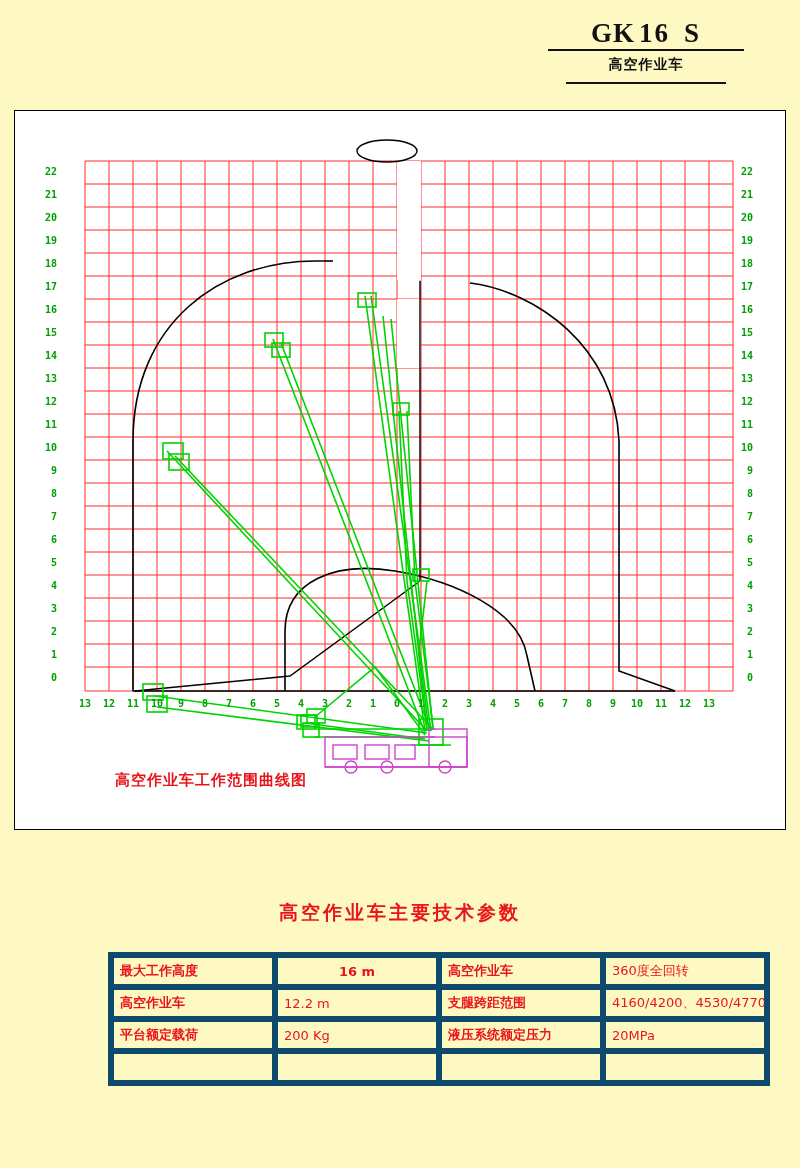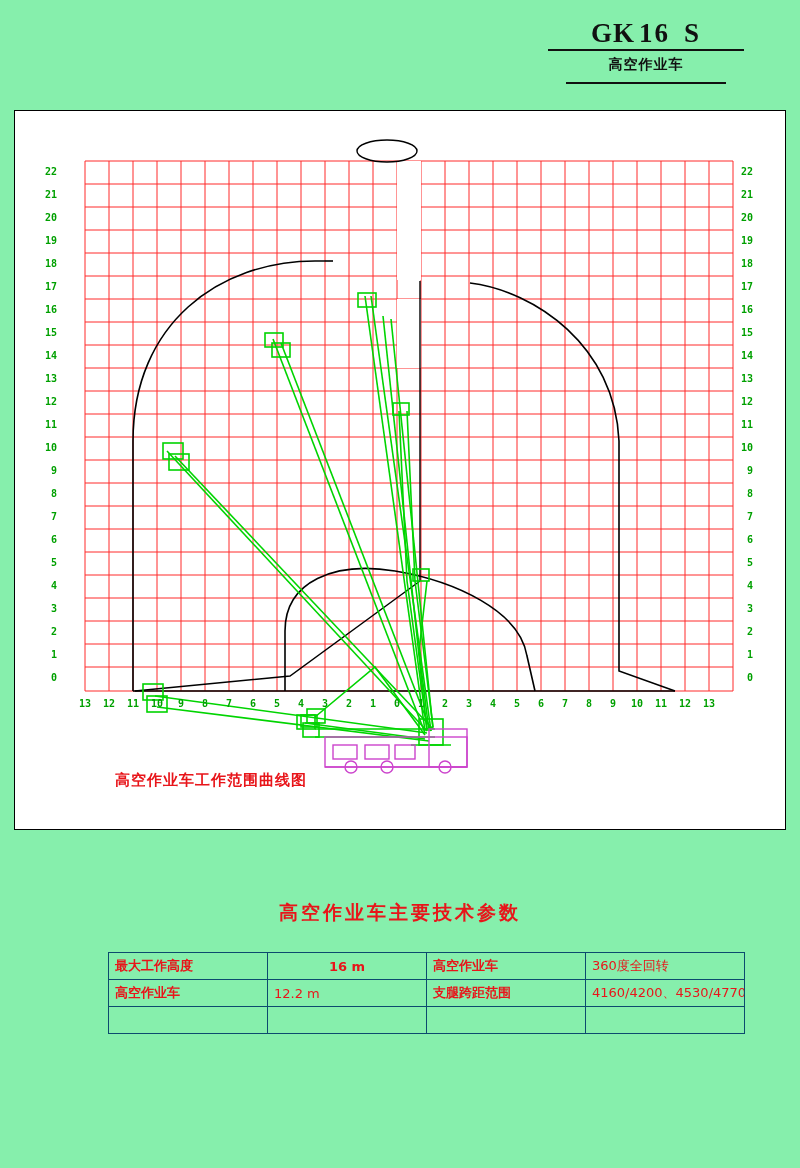--- a/index.html
+++ b/index.html
@@ -18,7 +18,7 @@
     position: absolute;
     left: 0; top: 0;
     width: 800px; height: 1168px;
-    background: #86efac;
+    background: #fef9c3;
   }
 
   

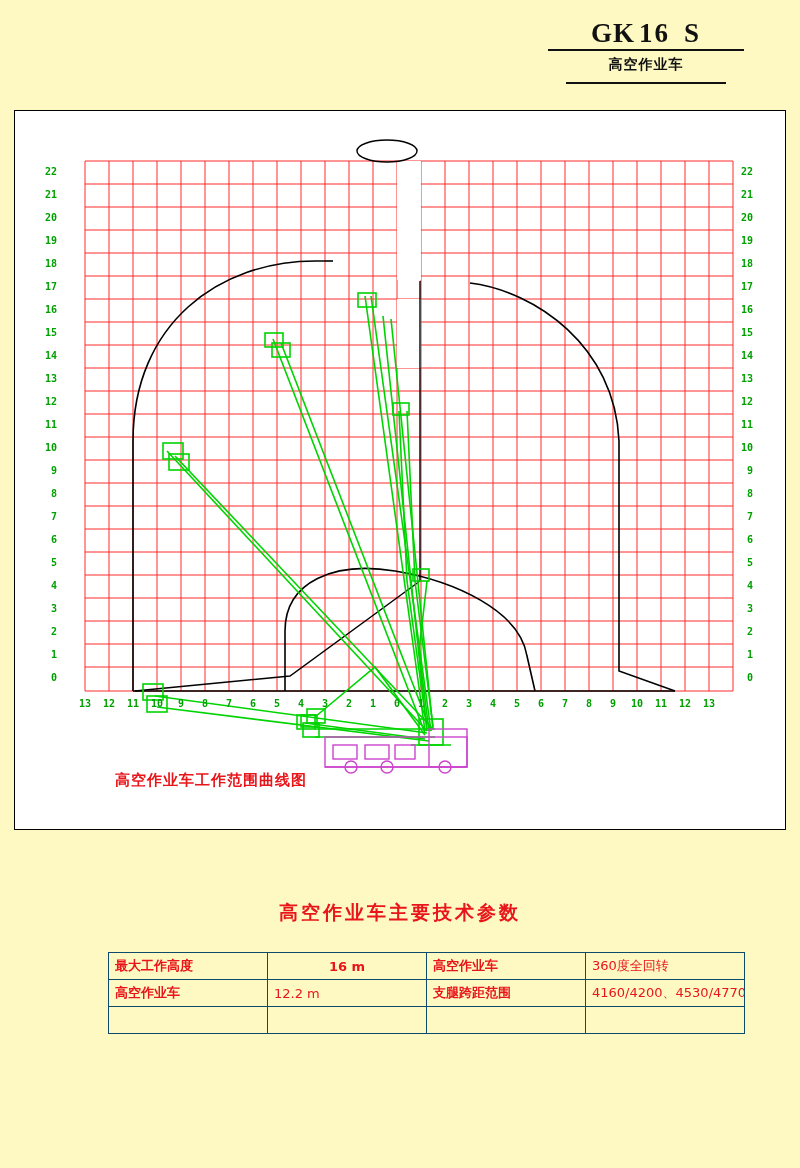--- a/index.html
+++ b/index.html
@@ -129,7 +129,7 @@
     table-layout: fixed;
   }
   table.spec td {
-    border: 1px solid #0c4a6e;
+    border: 6px solid #0c4a6e;
     height: 26px;
     padding: 0 6px;
     font-family: "DejaVu Sans", sans-serif;

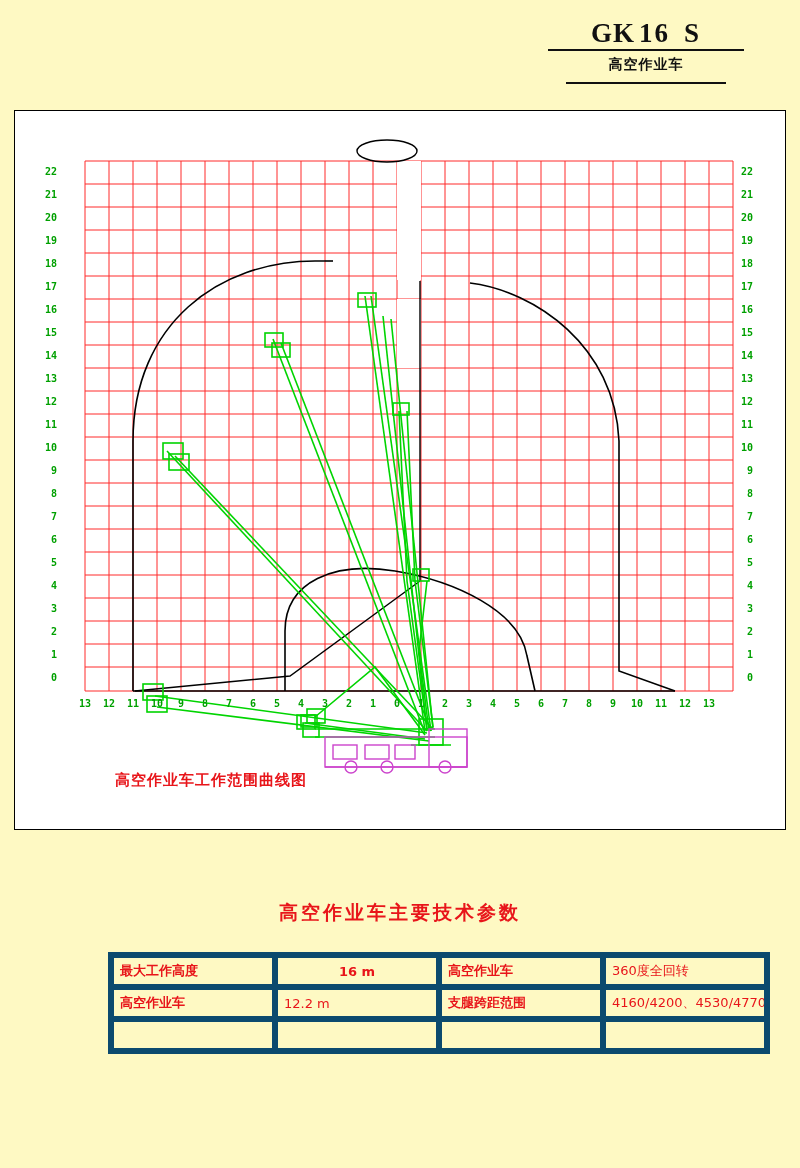--- a/index.html
+++ b/index.html
@@ -407,6 +407,12 @@
         <td class="val val-small">4160/4200、4530/4770 mm</td>
       </tr>
       <tr>
+        <td class="lbl">平台额定载荷</td>
+        <td class="val cell-pad">200 Kg</td>
+        <td class="lbl">液压系统额定压力</td>
+        <td class="val cell-pad">20MPa</td>
+      </tr>
+      <tr>
         <td class="lbl"></td>
         <td class="val"></td>
         <td class="lbl"></td>

